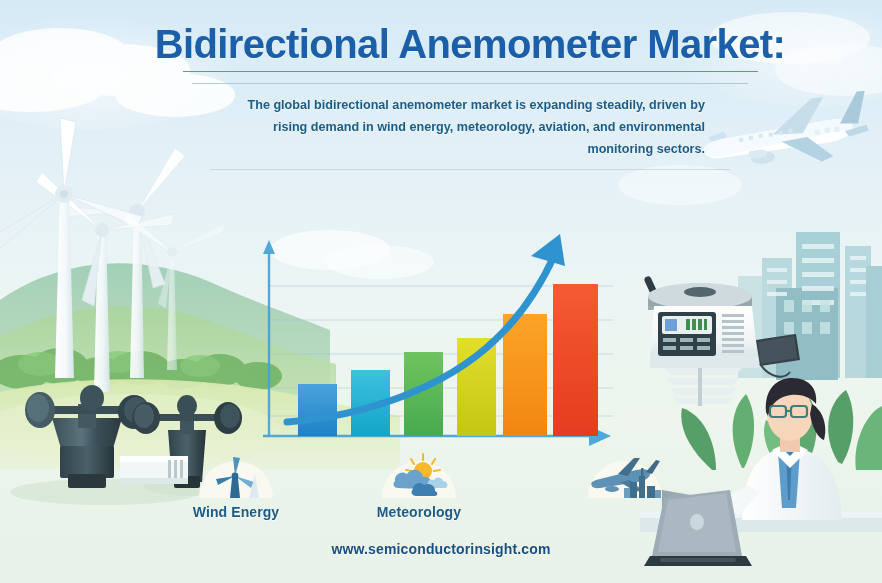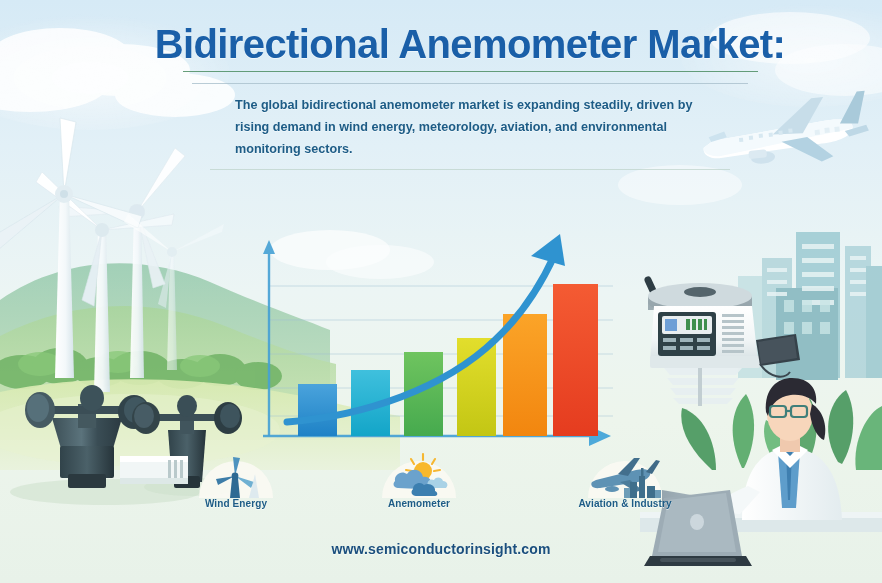--- a/index.html
+++ b/index.html
@@ -34,7 +34,7 @@
   .rule-thin.bottom{margin-top:9px;border-top:1px solid #b9cfc4;opacity:.65;width:520px;}
 
   .lede{
-    width:470px;margin:11px auto 0 auto;text-align:left;
+    width:470px;margin:11px auto 0 auto;text-align:right;
     font-family:"Liberation Sans", sans-serif;
     font-size:12.6px;line-height:1.72;color:#1d5c86;font-weight:600;
     text-shadow:0 1px 0 rgba(255,255,255,.5);

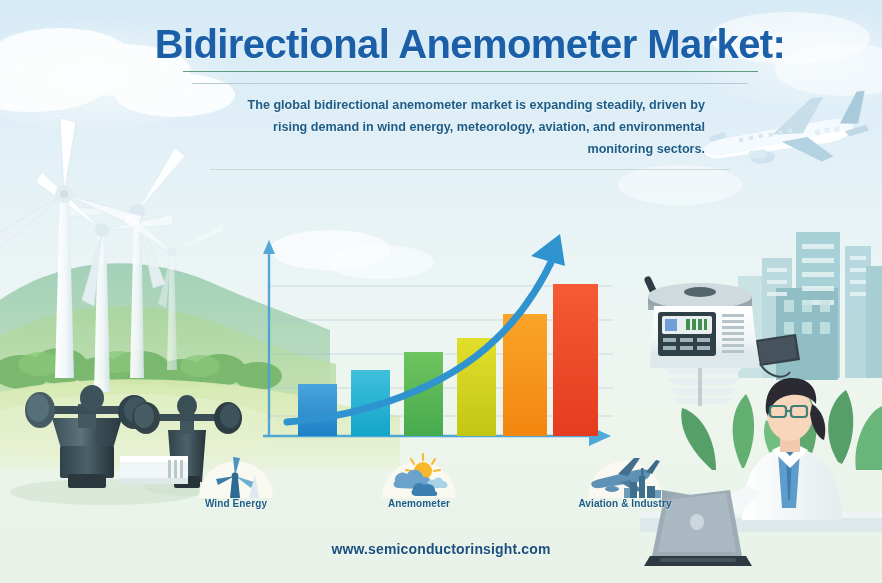--- a/index.html
+++ b/index.html
@@ -48,7 +48,7 @@
   .cat{position:absolute;width:124px;text-align:center;}
   .cat .badge{position:relative;width:86px;height:46px;margin:0 auto;}
   .cat .label{
-    font-size:10px;font-weight:bold;color:#1d5c86;
+    margin-top:6px;font-size:14px;font-weight:bold;color:#1d5c86;
     font-family:"Liberation Sans", sans-serif;
     text-shadow:0 1px 0 rgba(255,255,255,.6);letter-spacing:.1px;
   }

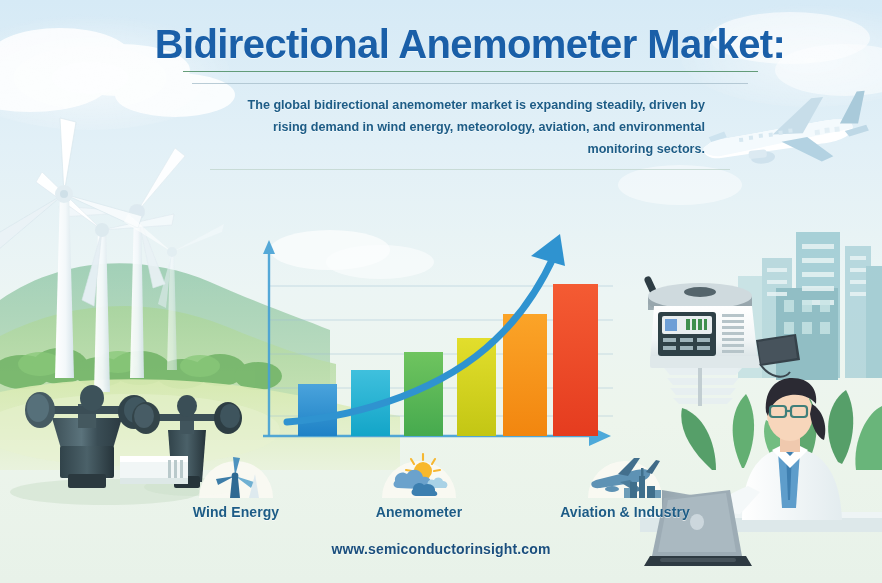--- a/index.html
+++ b/index.html
@@ -544,7 +544,7 @@
                    C 62 40 62 44 59 44 Z" fill="#3c7fb0"></path>
         </svg>
       </div>
-      <div class="label">Anemometer</div>
+      <div class="label">Meteorology</div>
     </div>
 
     <div class="cat c3">

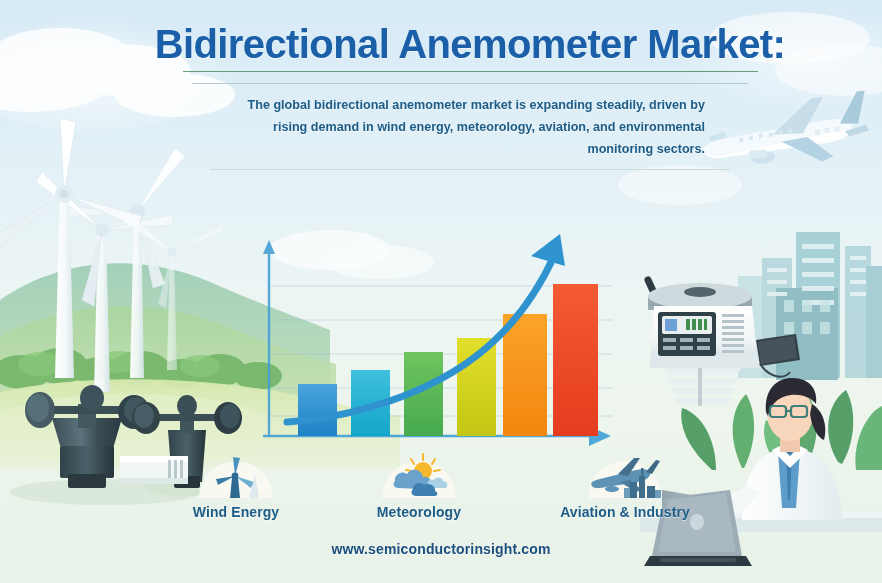--- a/index.html
+++ b/index.html
@@ -570,7 +570,6 @@
           </g>
         </svg>
       </div>
-      <div class="label">Aviation &amp; Industry</div>
     </div>
   </div>
 

